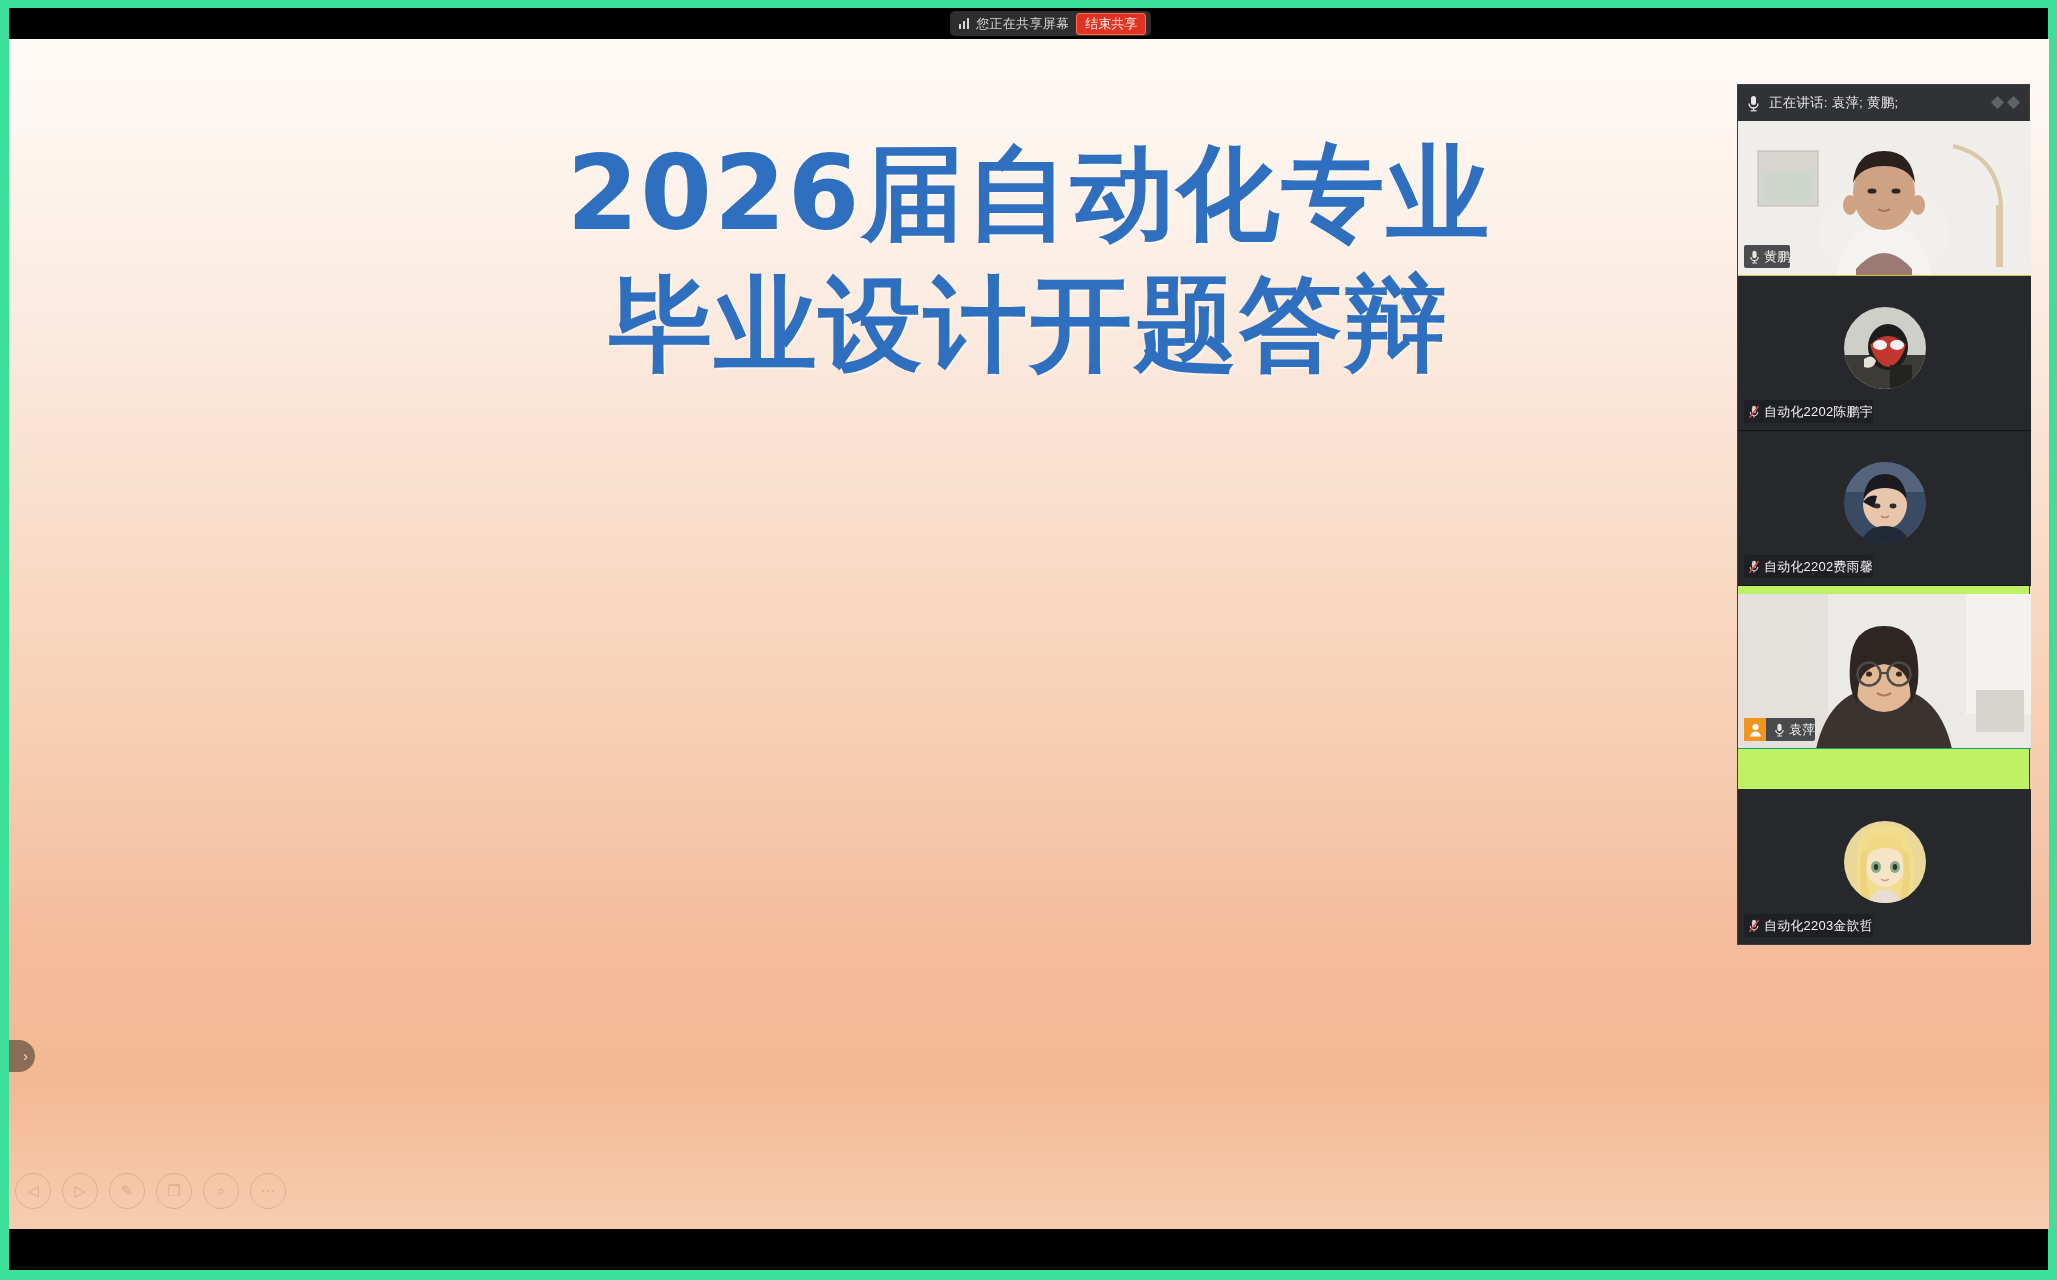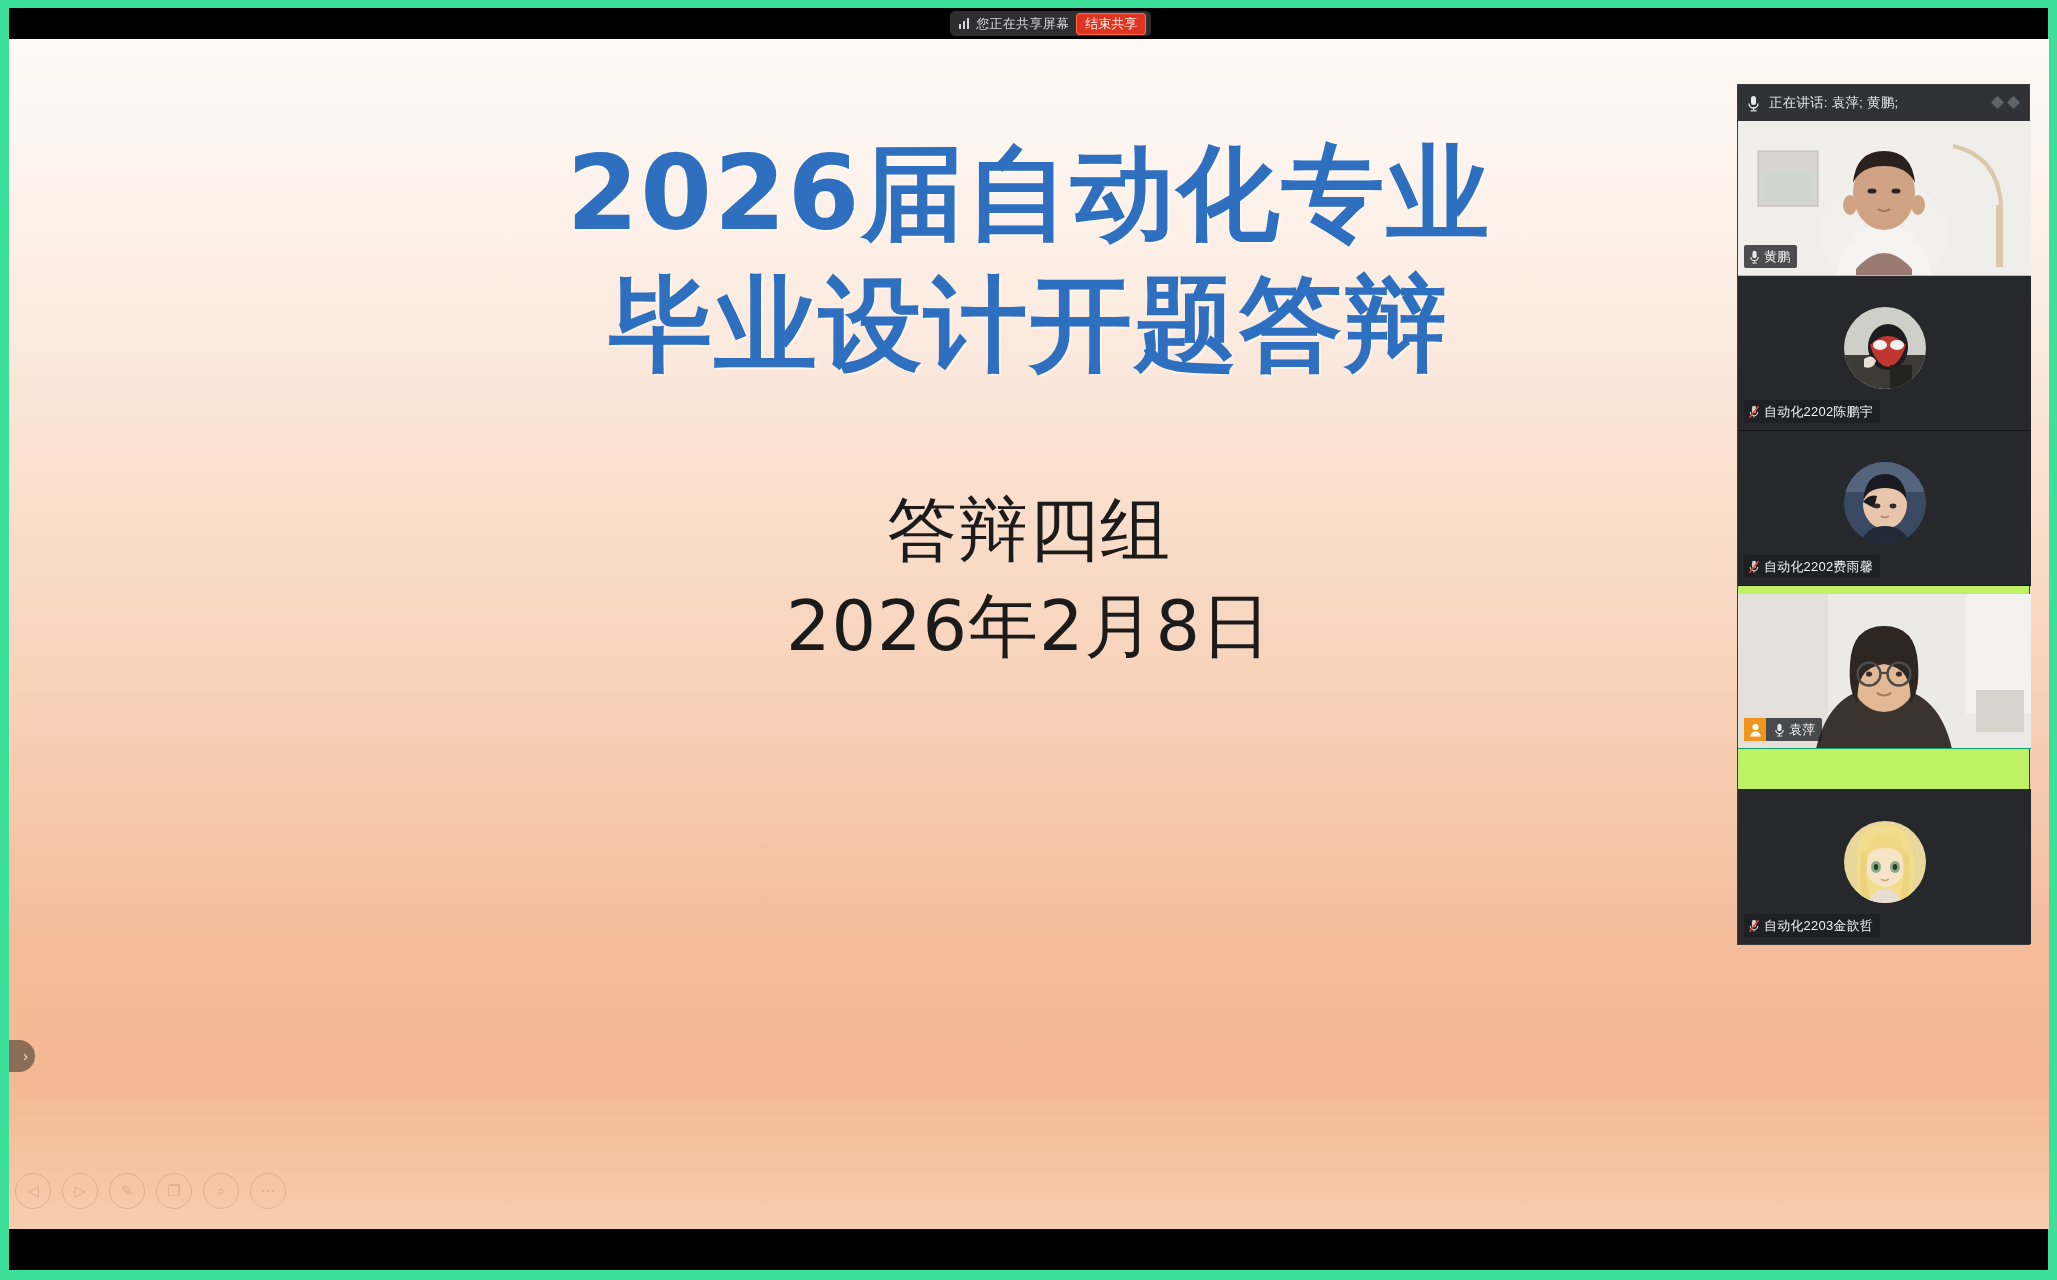--- a/index.html
+++ b/index.html
@@ -181,7 +181,6 @@
     background: rgba(30,31,34,.78);
     border-radius: 2px;
     height: 23px;
-    padding-right: 7px;
     z-index: 5;
   }
   .host-badge {

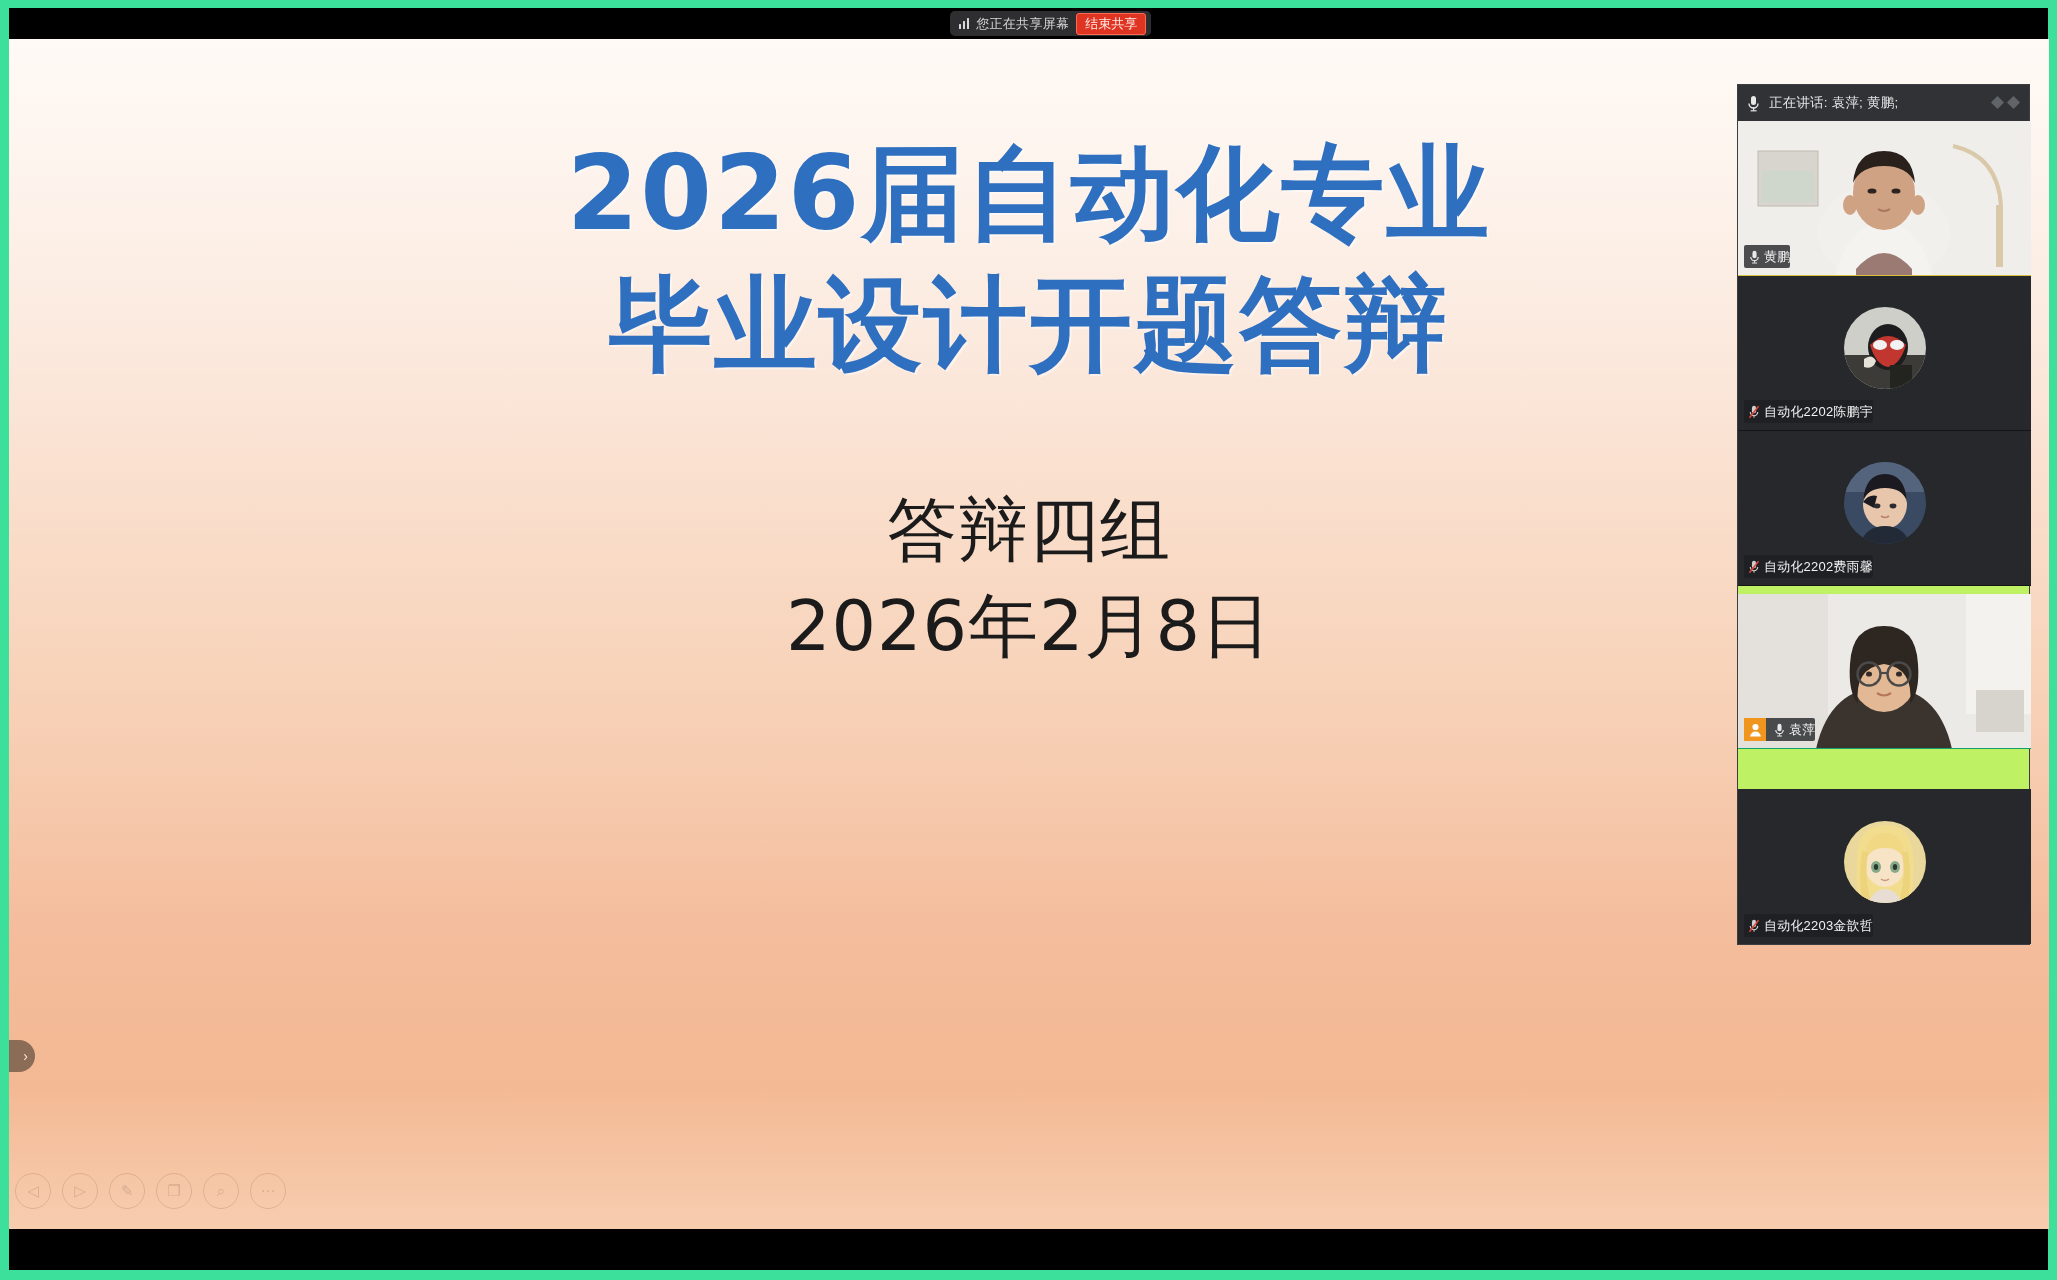--- a/index.html
+++ b/index.html
@@ -225,8 +225,6 @@
     <div id="slide-inner">
       <div id="slide-title">2026届自动化专业
 毕业设计开题答辩</div>
-      <div id="slide-subtitle">答辩四组
-2026年2月8日</div>
     </div>
 
     <div id="panel-handle">

